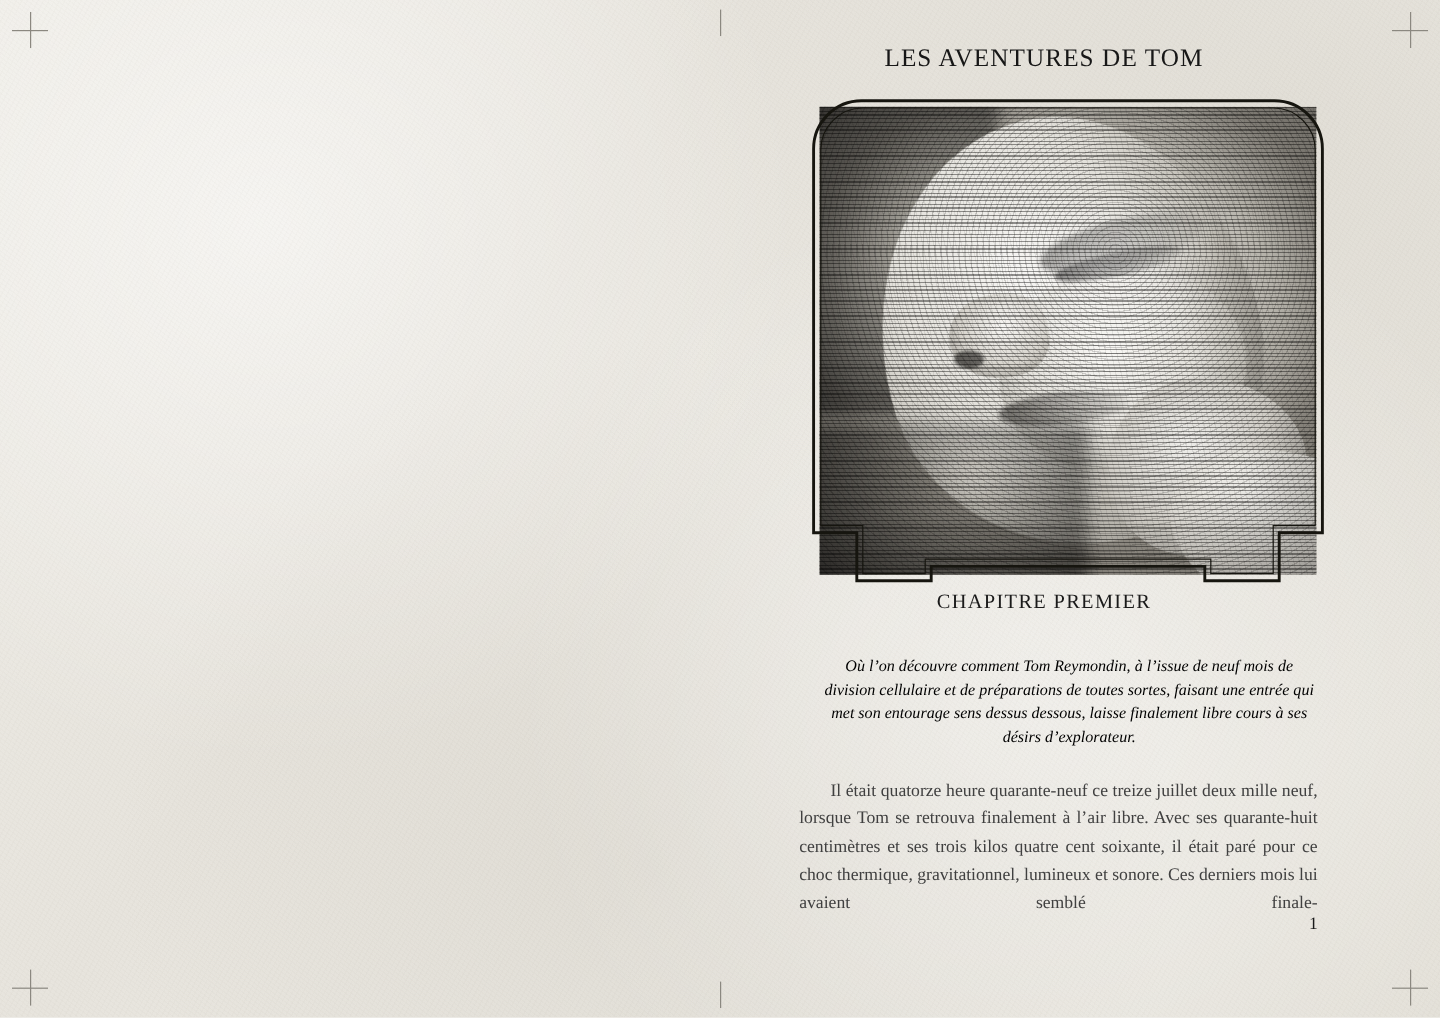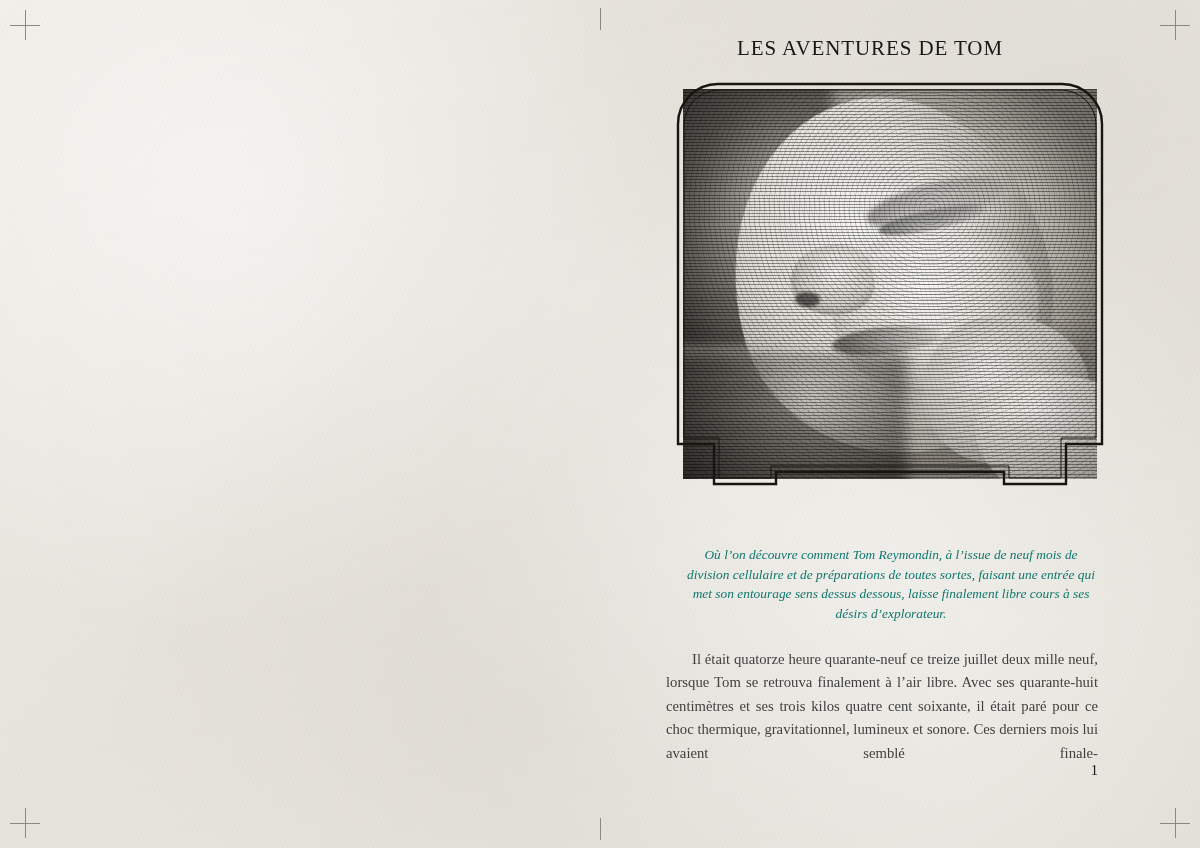--- a/index.html
+++ b/index.html
@@ -322,6 +322,7 @@
     </svg>
   </div>
 
+  <div class="chapter-title">Chapitre Premier</div>
 
   <div class="argument">Où l’on découvre comment Tom Reymondin, à l’issue de neuf mois de division cellulaire et de préparations de toutes sortes, faisant une entrée qui met son entourage sens dessus dessous, laisse finalement libre cours à ses désirs d’explorateur.</div>
 

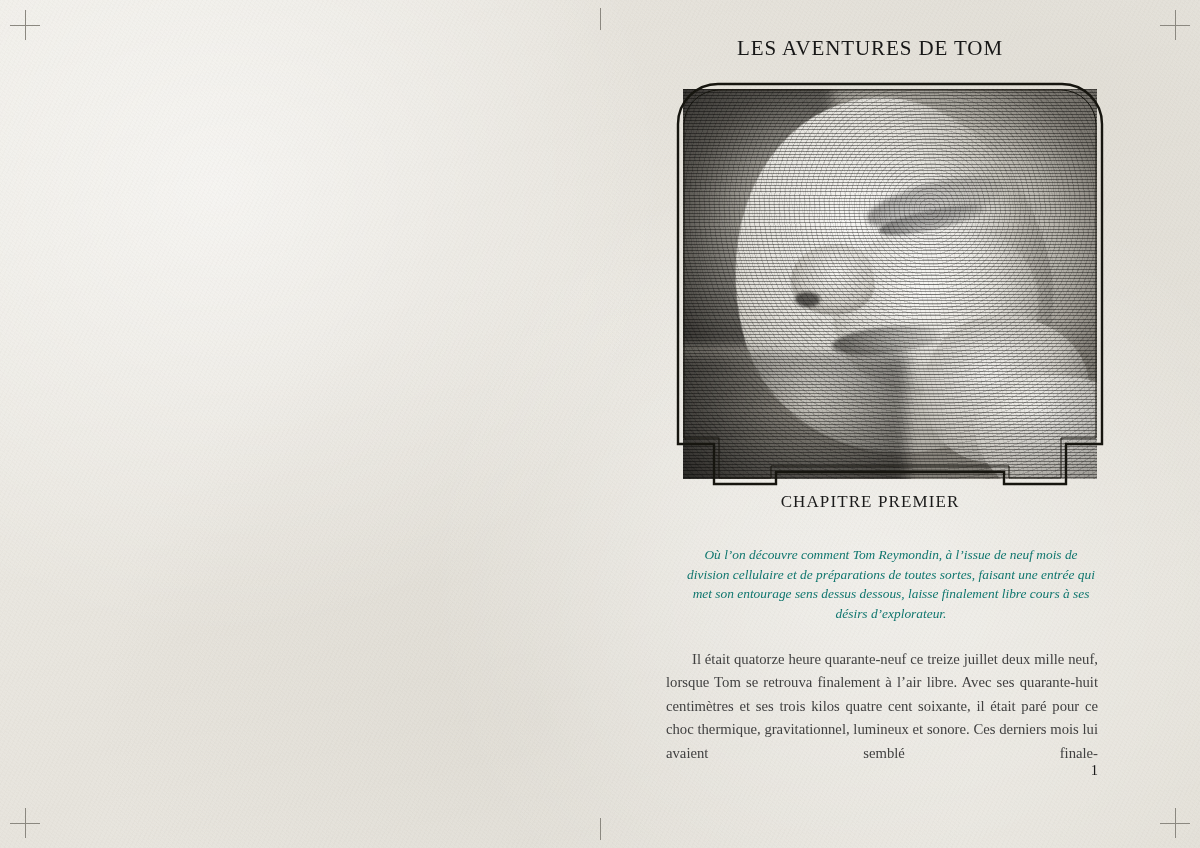--- a/index.html
+++ b/index.html
@@ -246,7 +246,7 @@
     font-style: italic;
     font-size: 13.4px;
     line-height: 19.6px;
-    color: #0f766e;
+    color: #000000;
   }
 
   .bodytext {

